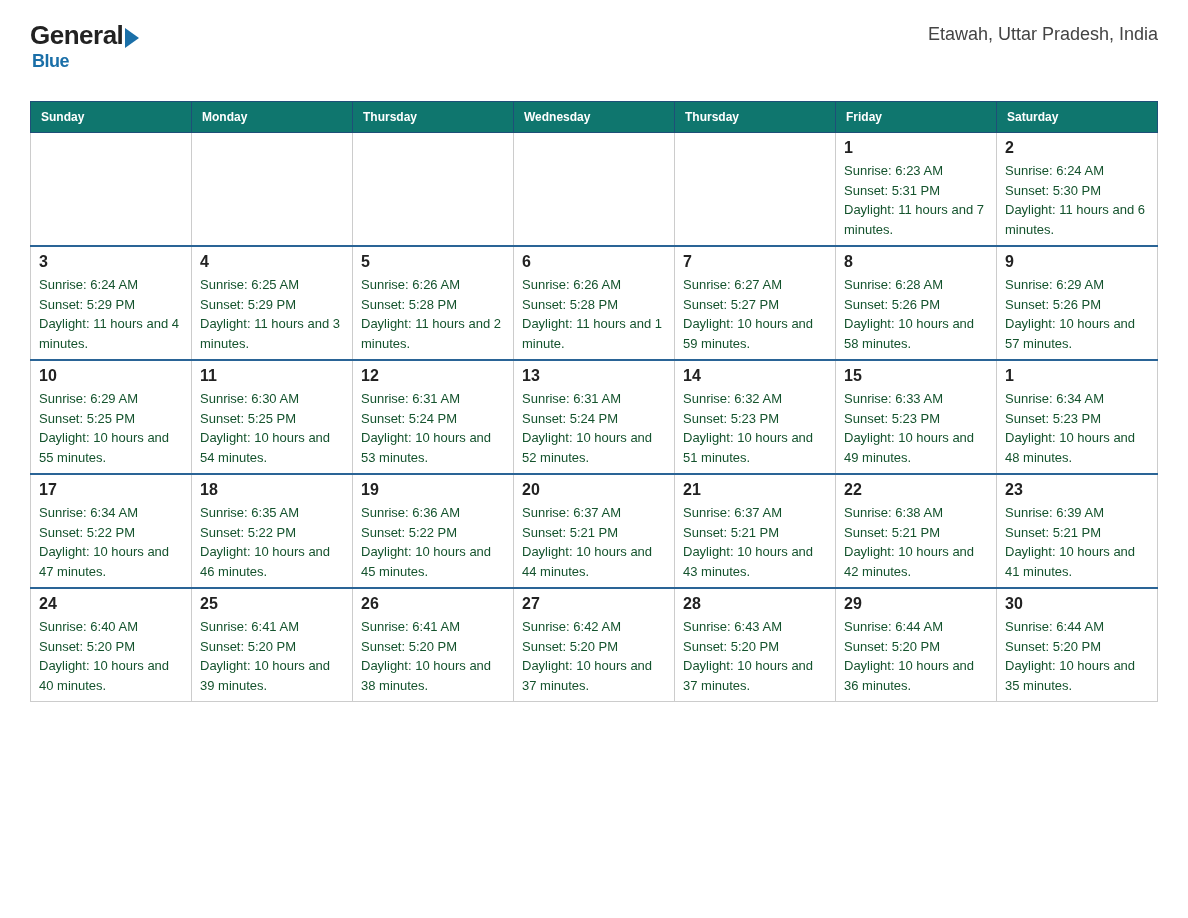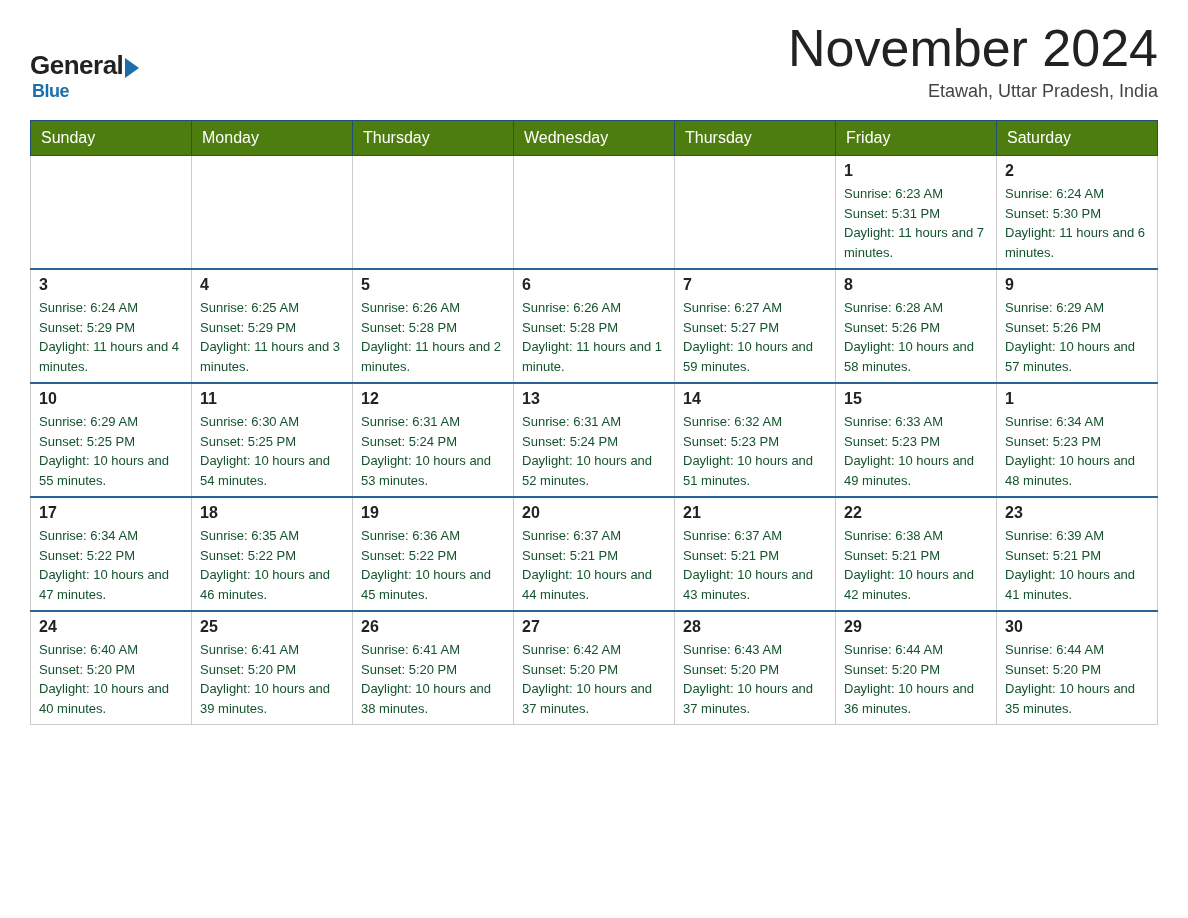--- a/index.html
+++ b/index.html
@@ -13,9 +13,9 @@
     }
     .header-row {
       display: flex;
-      align-items: flex-end;
+      align-items: flex-start;
       justify-content: space-between;
-      margin-bottom: 18px;
+      margin-bottom: 29px;
       gap: 30px;
     }
     .logo-text-general {

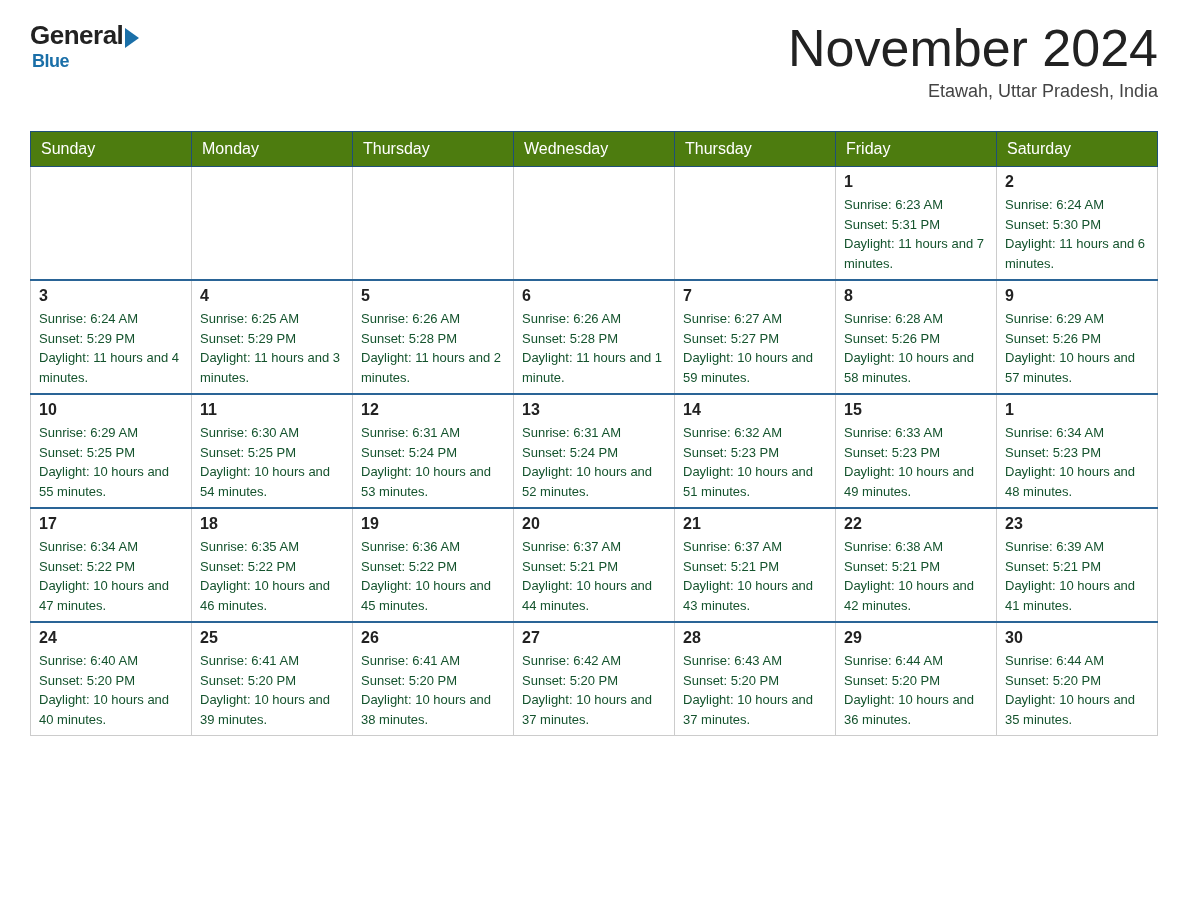--- a/index.html
+++ b/index.html
@@ -120,7 +120,6 @@
     </div>
   </div>
   <div class="title-section">
-    <div class="month-title">November 2024</div>
     <div class="subtitle">Etawah, Uttar Pradesh, India</div>
   </div>
 </div>

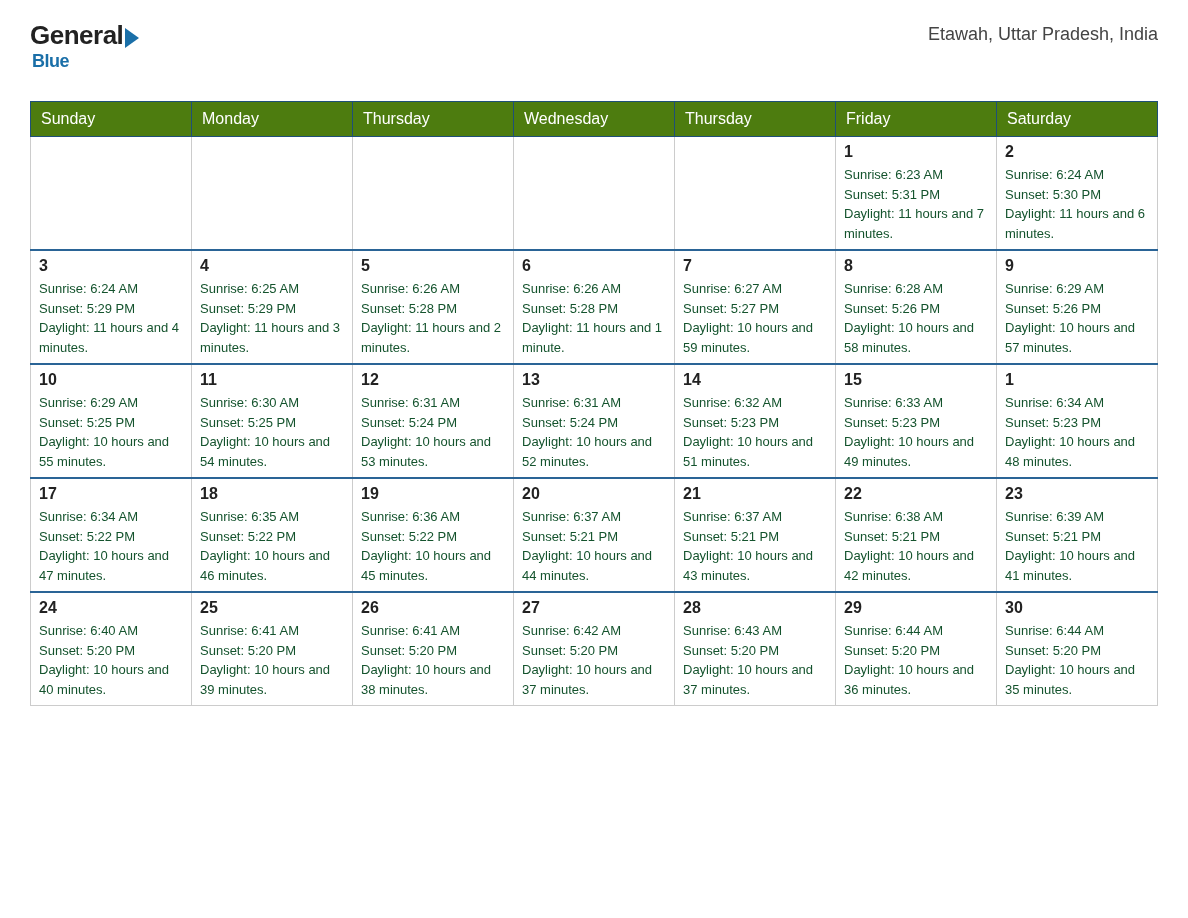--- a/index.html
+++ b/index.html
@@ -70,10 +70,10 @@
       border: 1px solid #aaa;
     }
     .calendar th {
-      background-color: #4d7c0f;
+      background-color: #0f766e;
       color: #fff;
-      font-size: 16px;
-      font-weight: normal;
+      font-size: 12px;
+      font-weight: bold;
       padding: 8px 10px;
       text-align: left;
       border: 1px solid #1e4f78;

